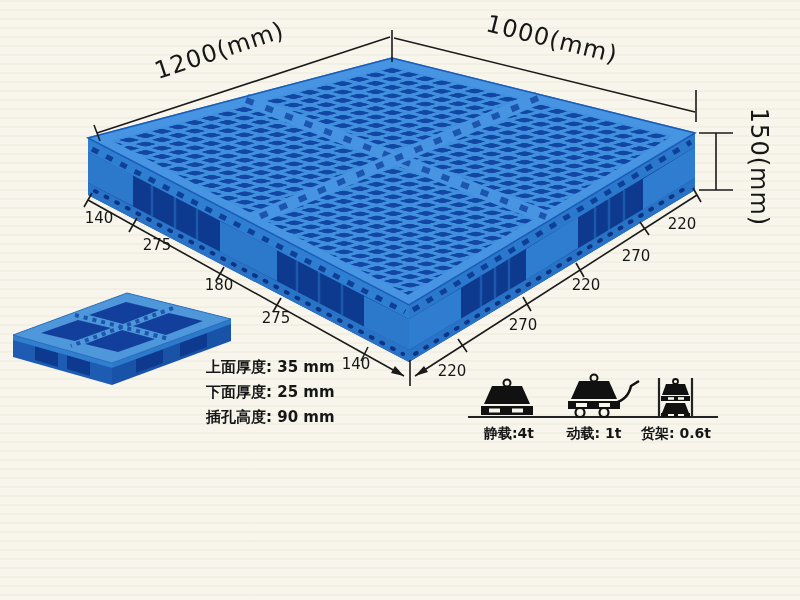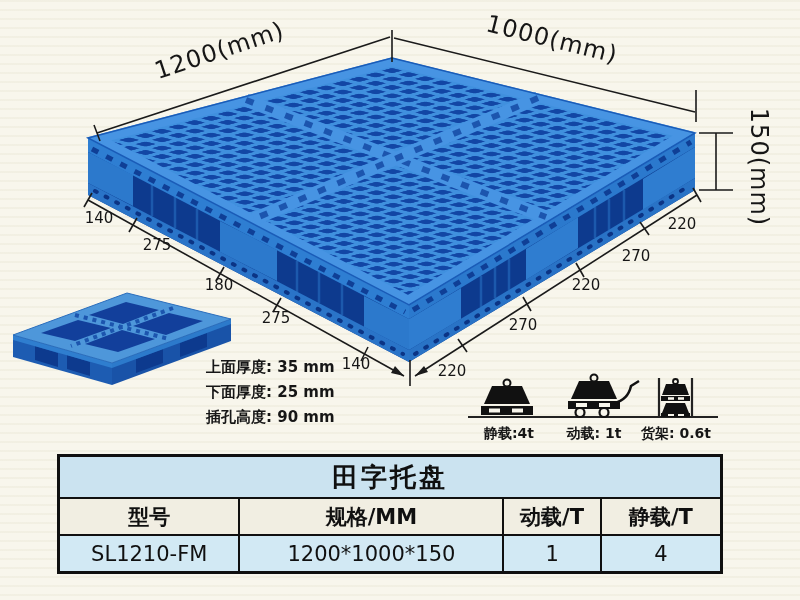--- a/index.html
+++ b/index.html
@@ -205,33 +205,6 @@
     </g>
   </svg>
 
-  <div class="table-wrap">
-    <table class="spec">
-      <colgroup>
-        <col style="width:27.3%">
-          <col style="width:39.8%">
-          <col style="width:14.7%">
-          <col style="width:18.2%">
-      </colgroup>
-      <tbody>
-          <tr>
-        <td class="title-cell" colspan="4">田字托盘</td>
-      </tr>
-      <tr>
-        <th class="header-cell">型号</th>
-        <th class="header-cell">规格/MM</th>
-        <th class="header-cell">动载/T</th>
-        <th class="header-cell">静载/T</th>
-      </tr>
-      <tr>
-        <td class="data-cell">SL1210-FM</td>
-        <td class="data-cell">1200*1000*150</td>
-        <td class="data-cell">1</td>
-        <td class="data-cell">4</td>
-      </tr>
-    </tbody>
-      </table>
-  </div>
 </div>
 
 </body></html>

